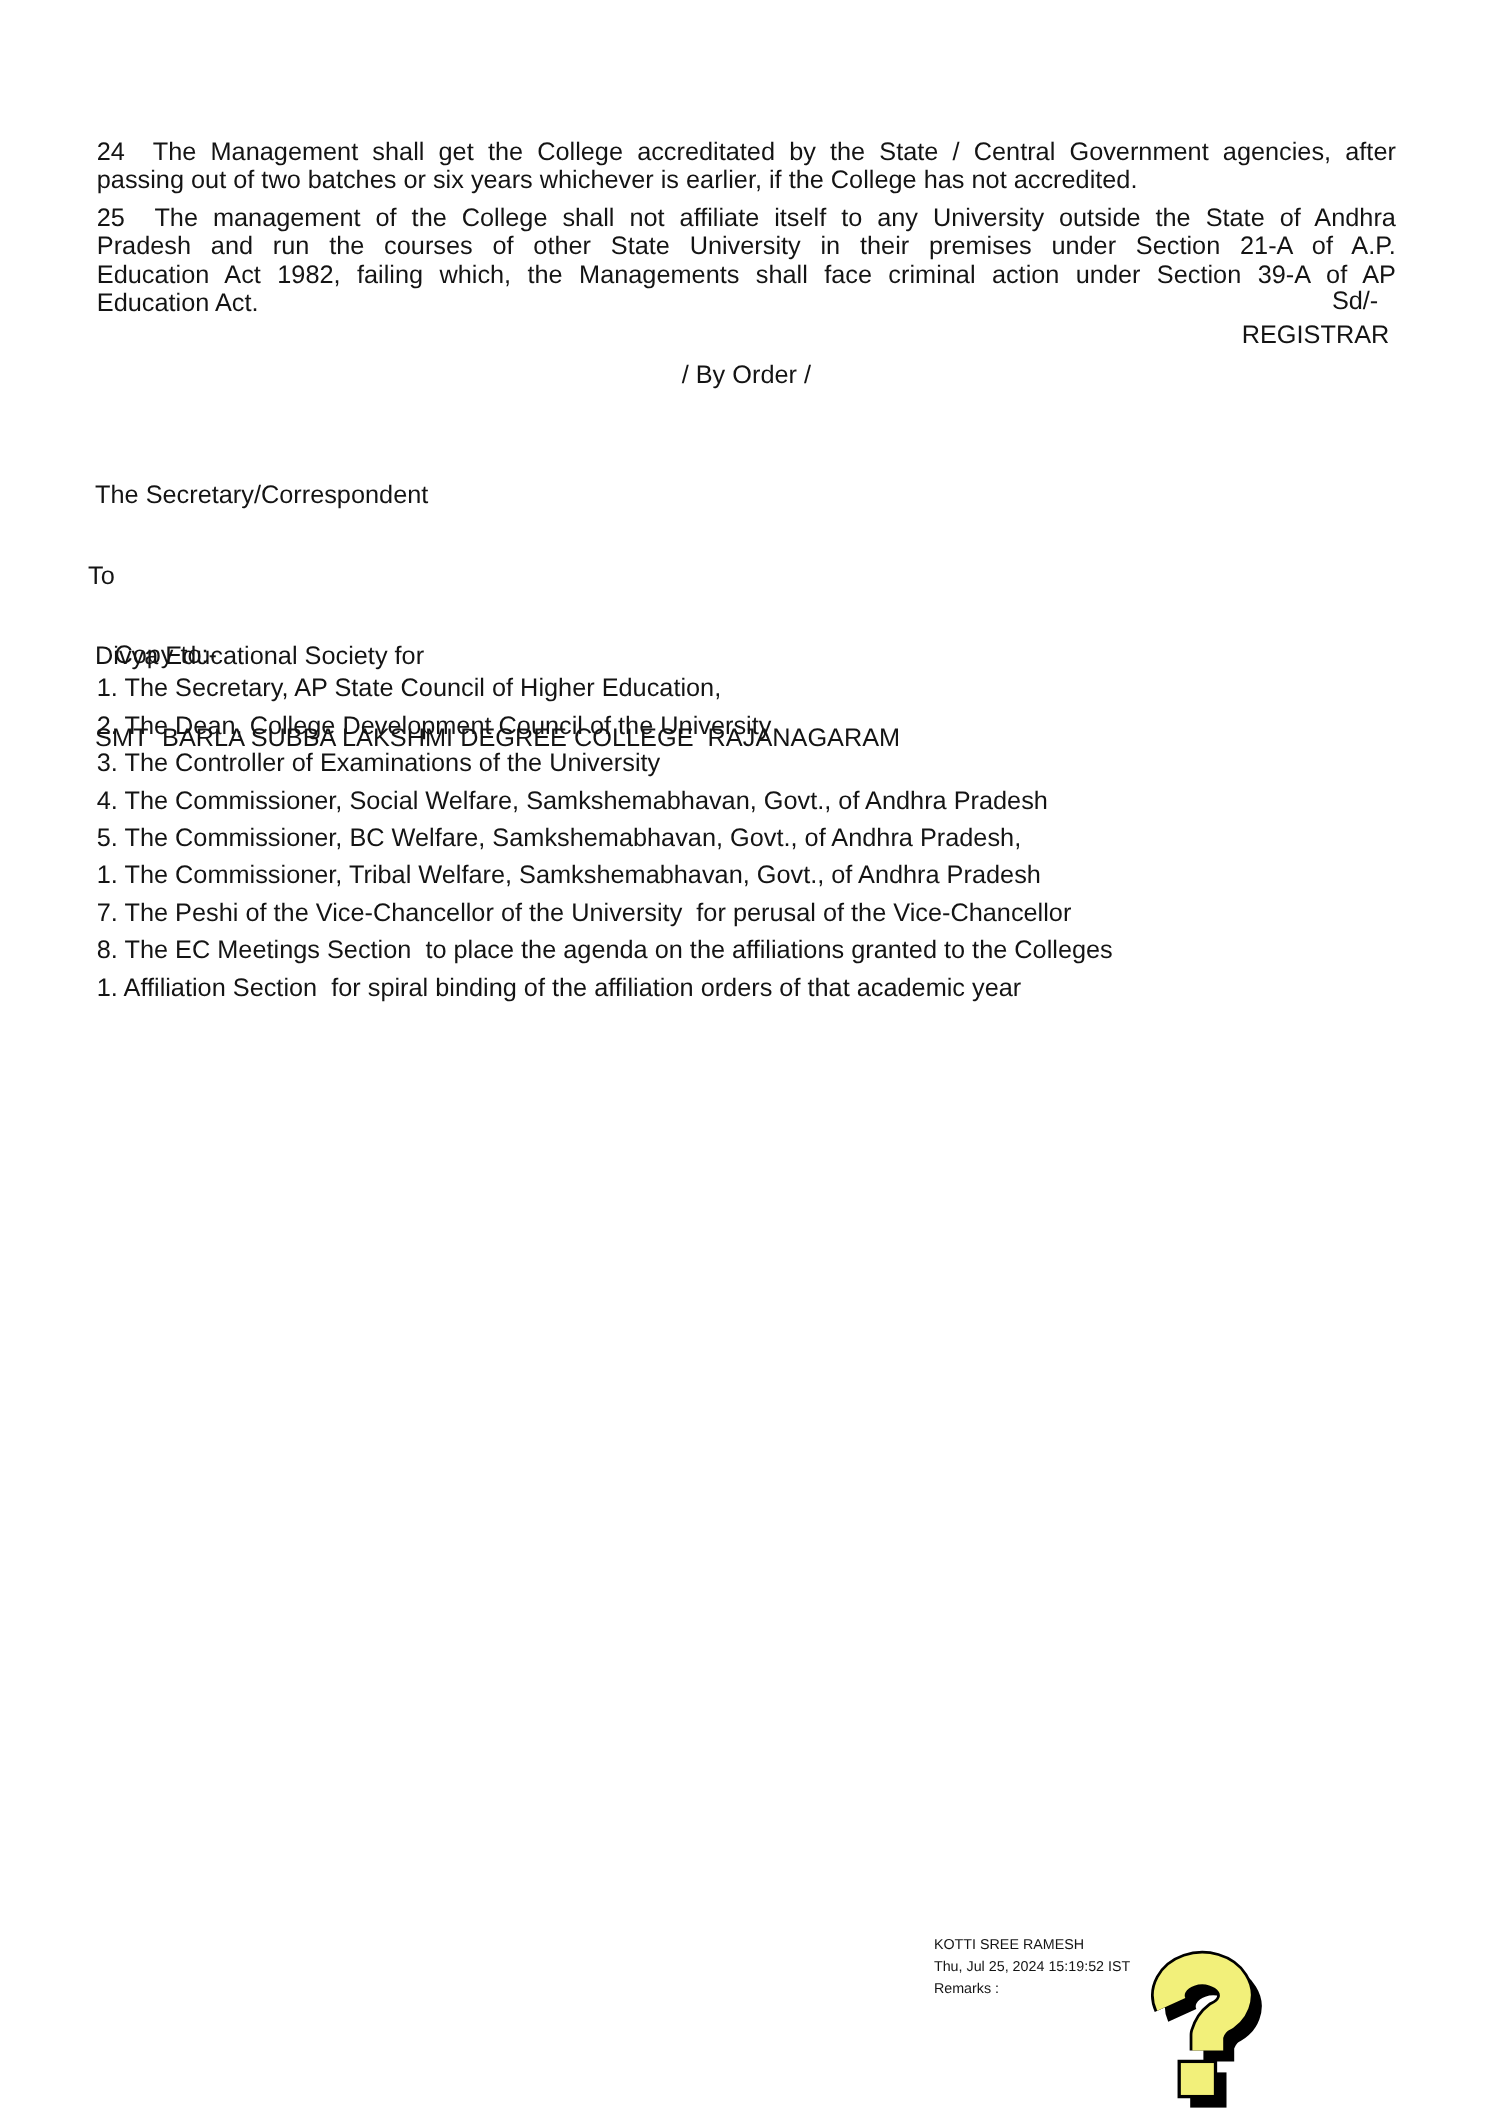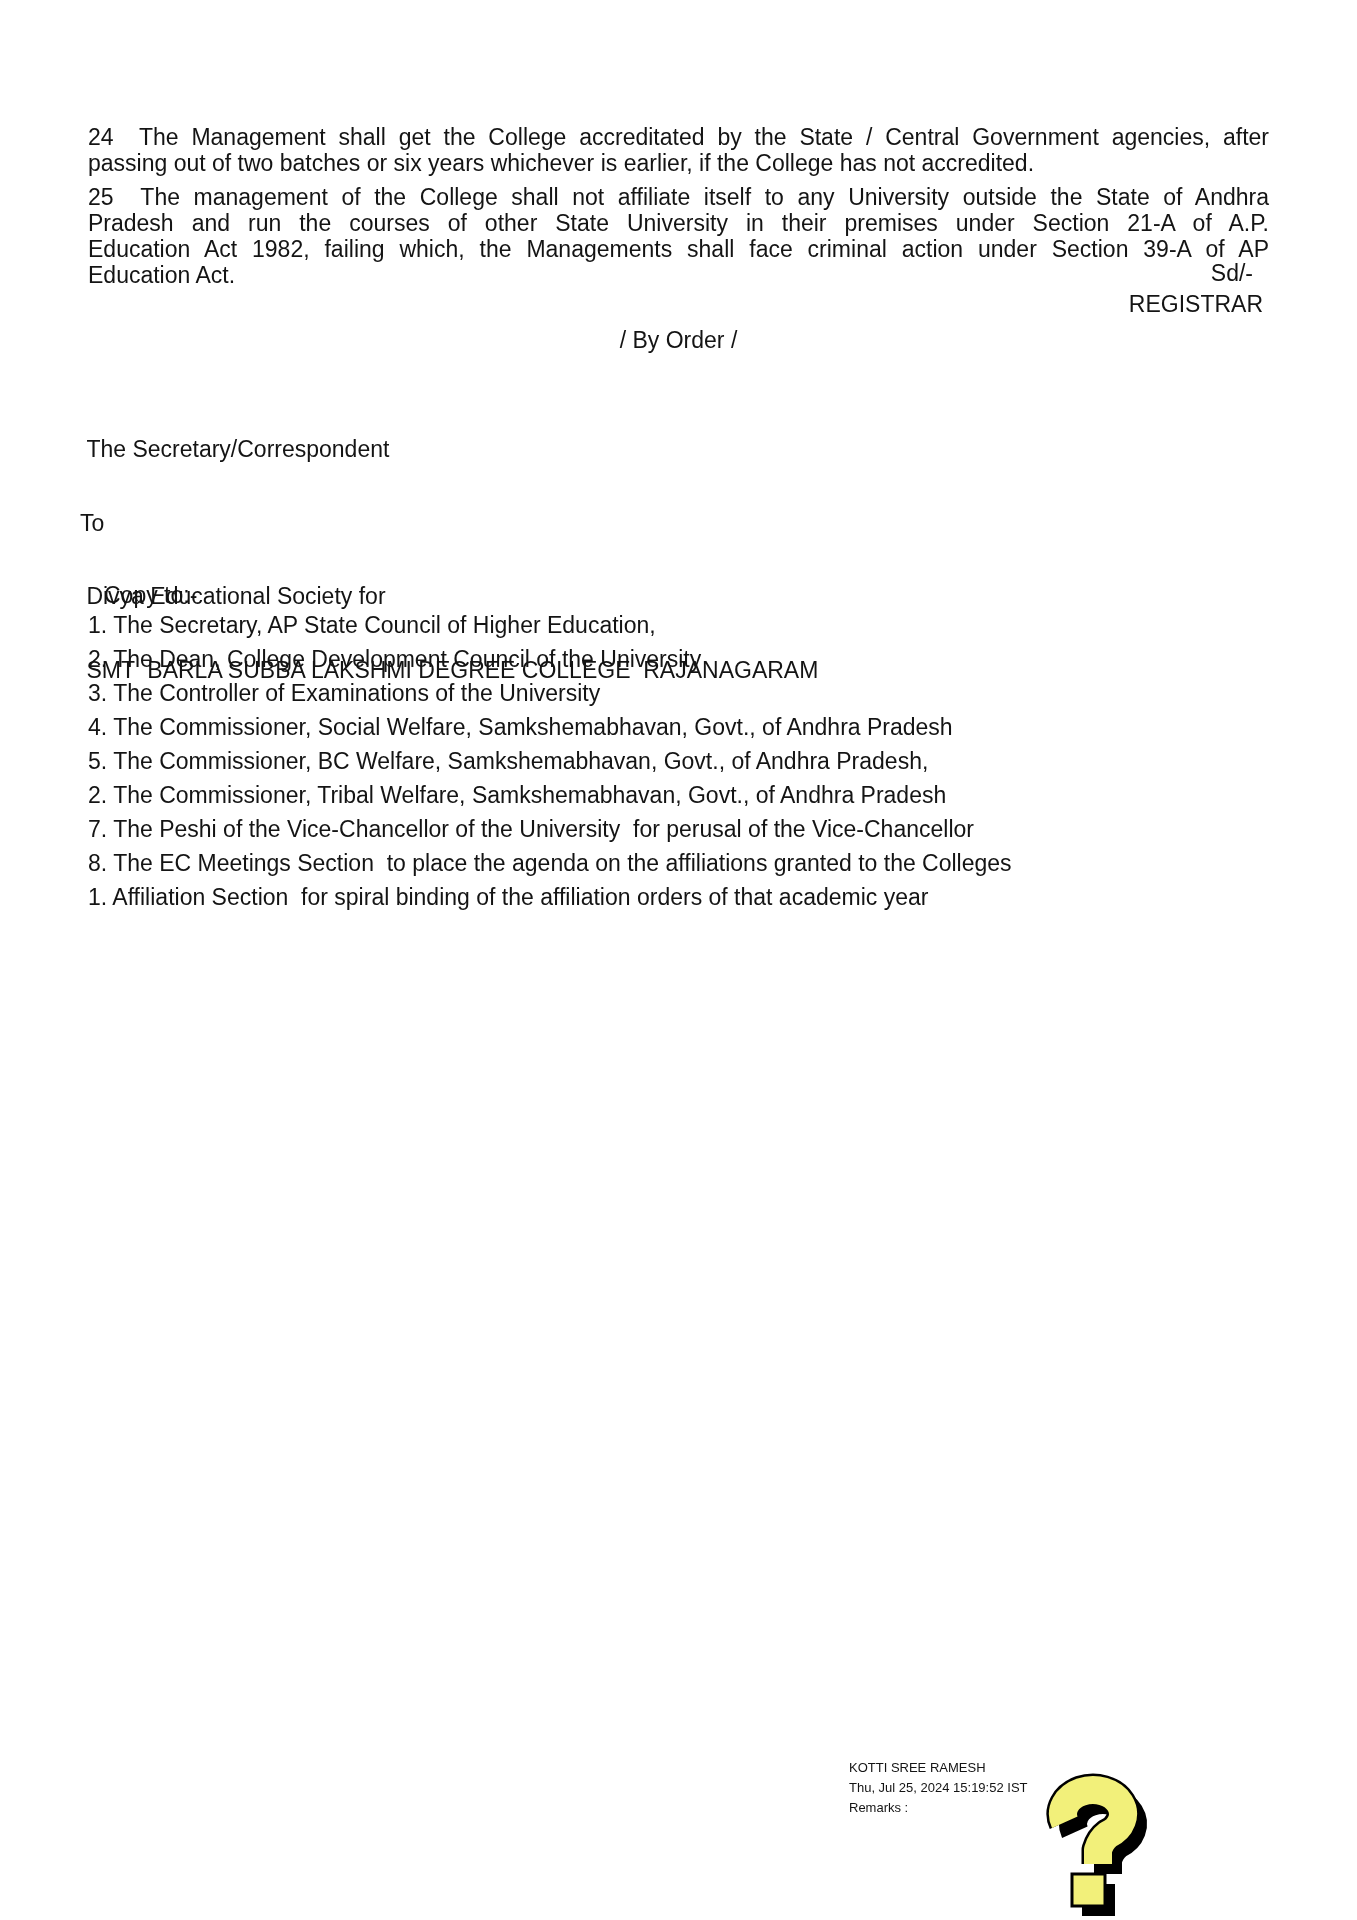--- a/index.html
+++ b/index.html
@@ -61,7 +61,7 @@
   <div class="it">3. The Controller of Examinations of the University</div>
   <div class="it">4. The Commissioner, Social Welfare, Samkshemabhavan, Govt., of Andhra Pradesh</div>
   <div class="it">5. The Commissioner, BC Welfare, Samkshemabhavan, Govt., of Andhra Pradesh,</div>
-  <div class="it">2. The Commissioner, Tribal Welfare, Samkshemabhavan, Govt., of Andhra Pradesh</div>
+  <div class="it">1. The Commissioner, Tribal Welfare, Samkshemabhavan, Govt., of Andhra Pradesh</div>
   <div class="it">7. The Peshi of the Vice-Chancellor of the University  for perusal of the Vice-Chancellor</div>
   <div class="it">8. The EC Meetings Section  to place the agenda on the affiliations granted to the Colleges</div>
   <div class="it">1. Affiliation Section  for spiral binding of the affiliation orders of that academic year</div>

